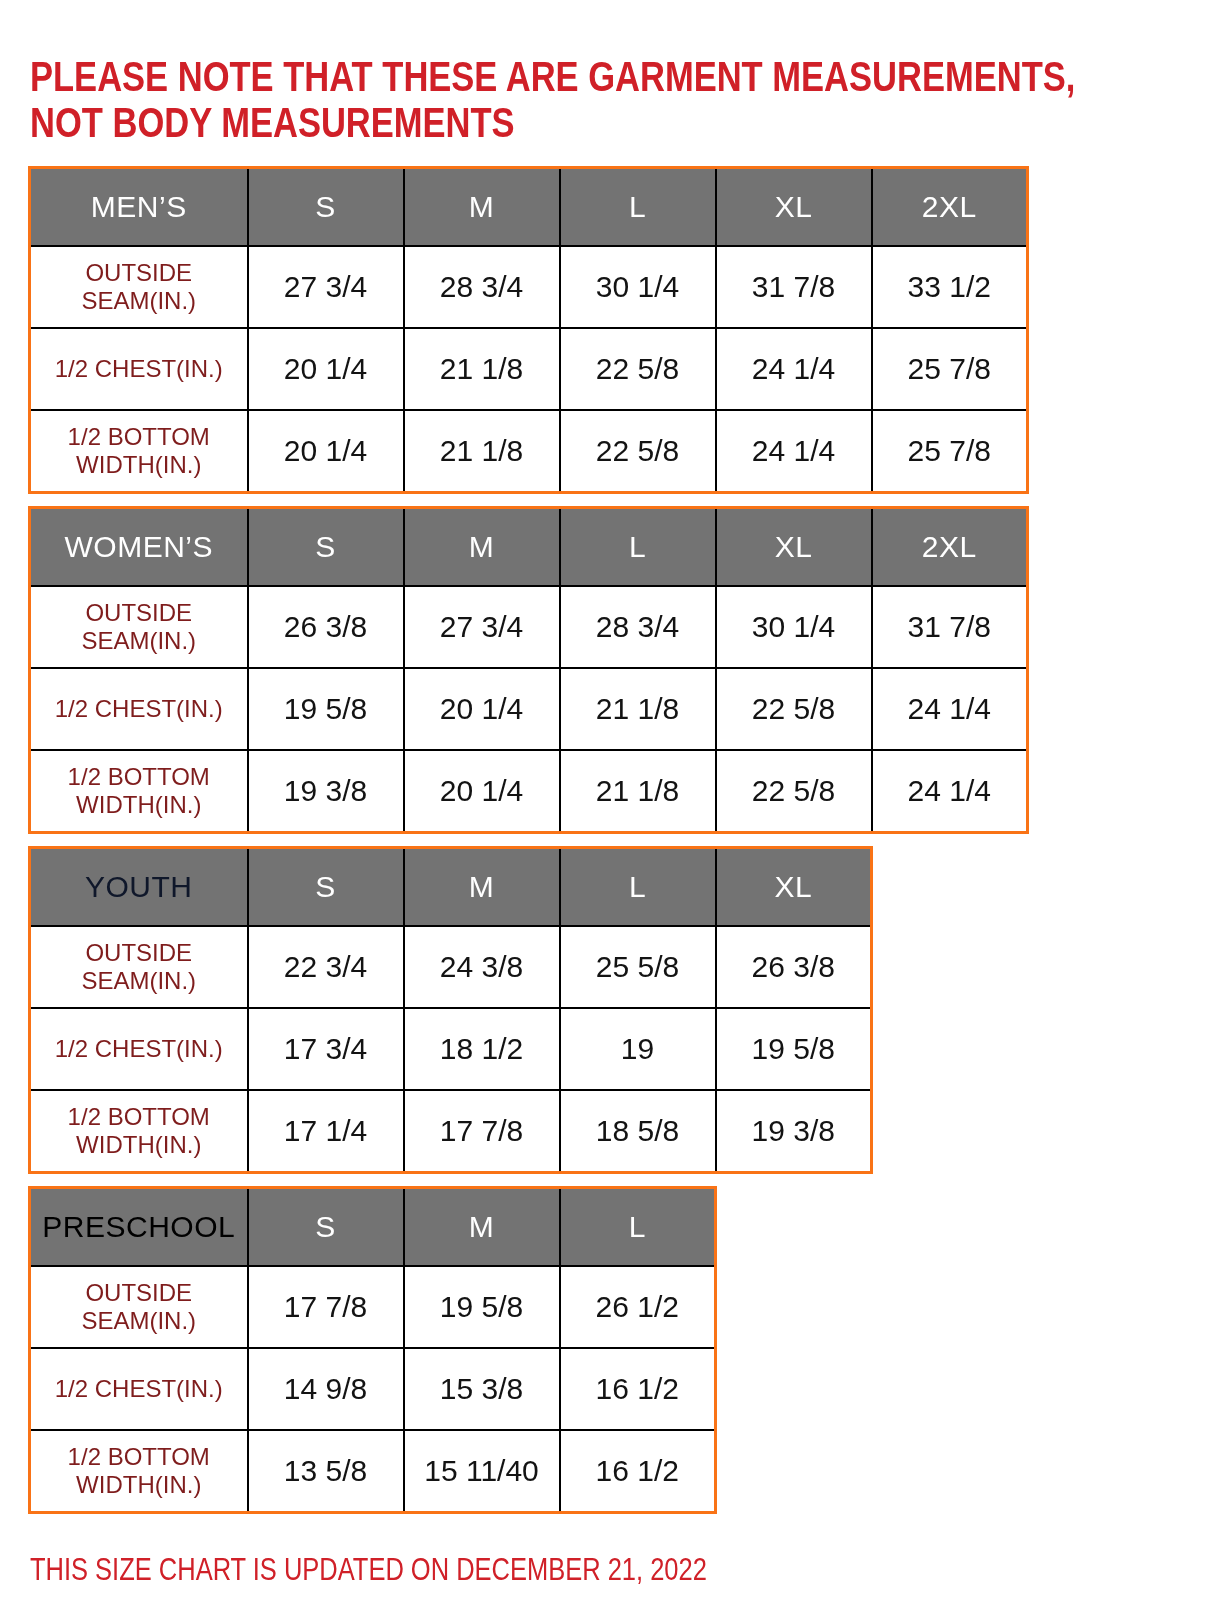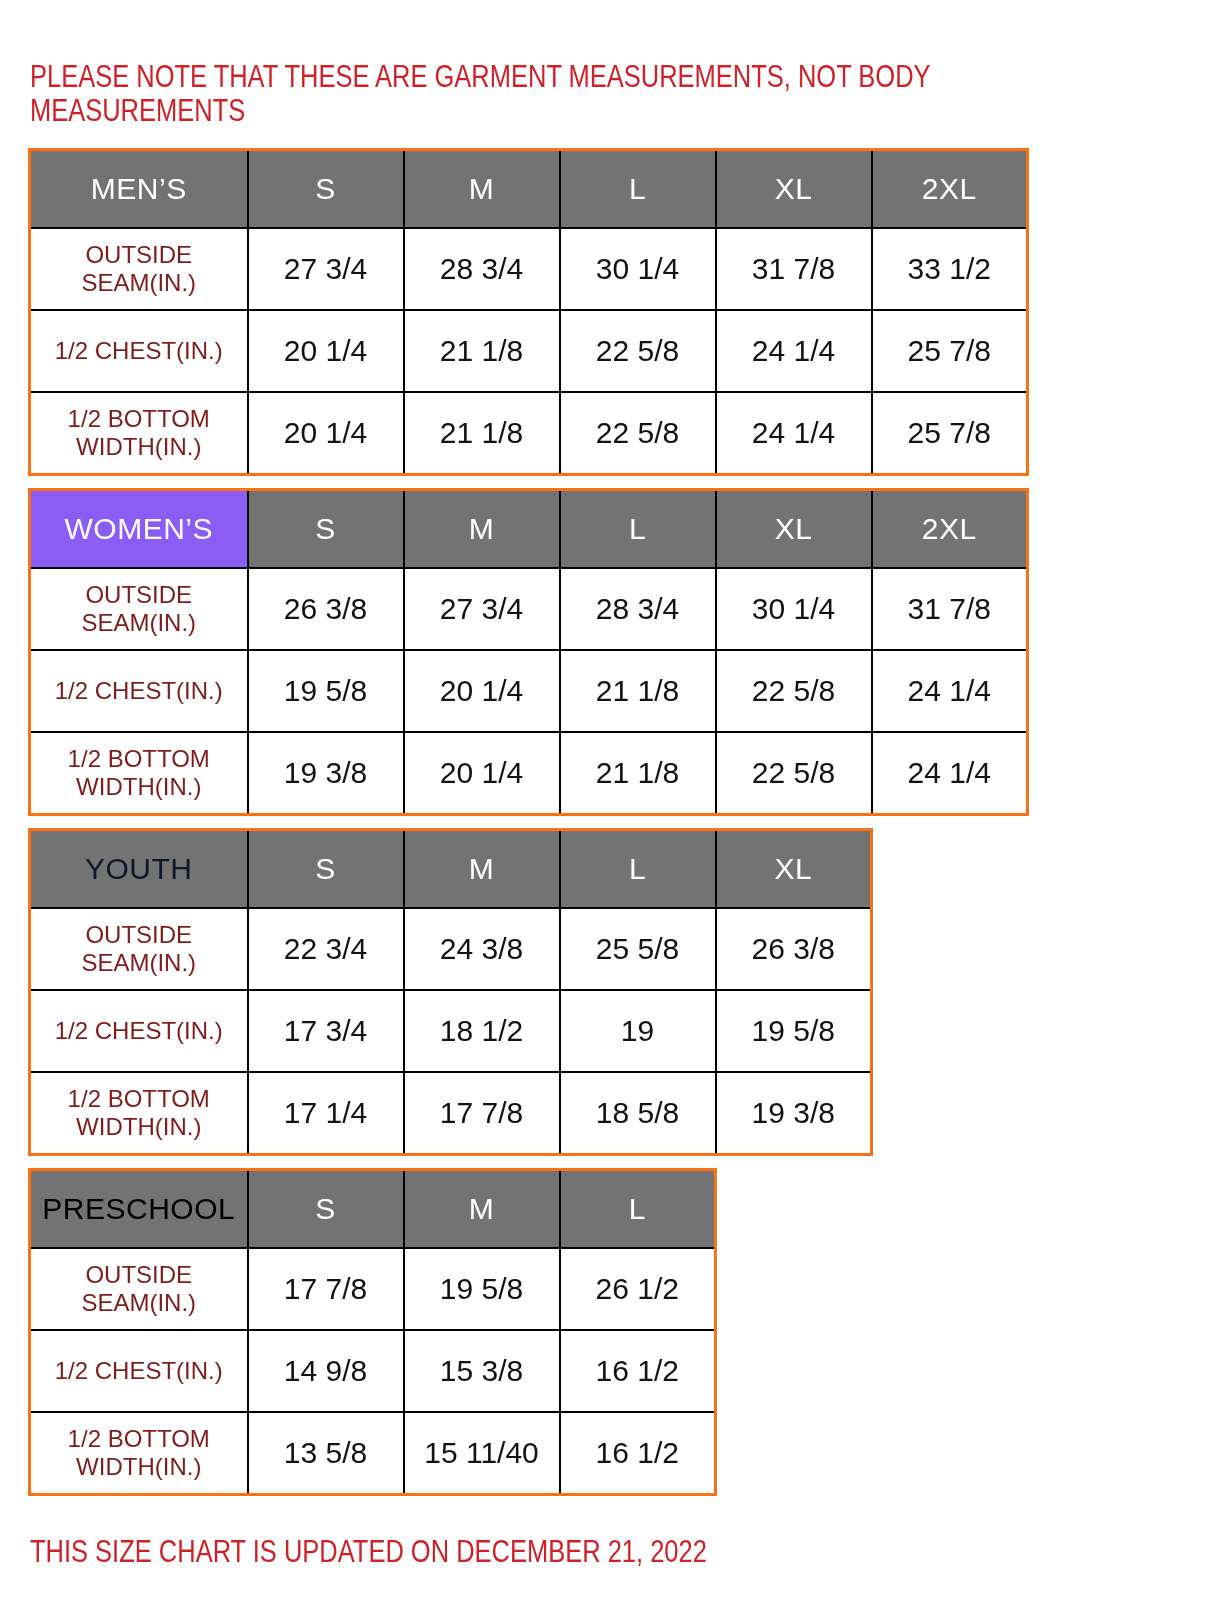--- a/index.html
+++ b/index.html
@@ -19,7 +19,7 @@
 
   
   .note {
-    margin:30px 0 20px 2px; font-size:31px; line-height:1.1; font-weight:normal;
+    margin:24px 0 20px 2px; font-size:42px; line-height:1.1; font-weight:bold;
   }
   .note .cond2 {
     display:inline-block; width:1280px; transform:scaleX(0.822); transform-origin:left top;

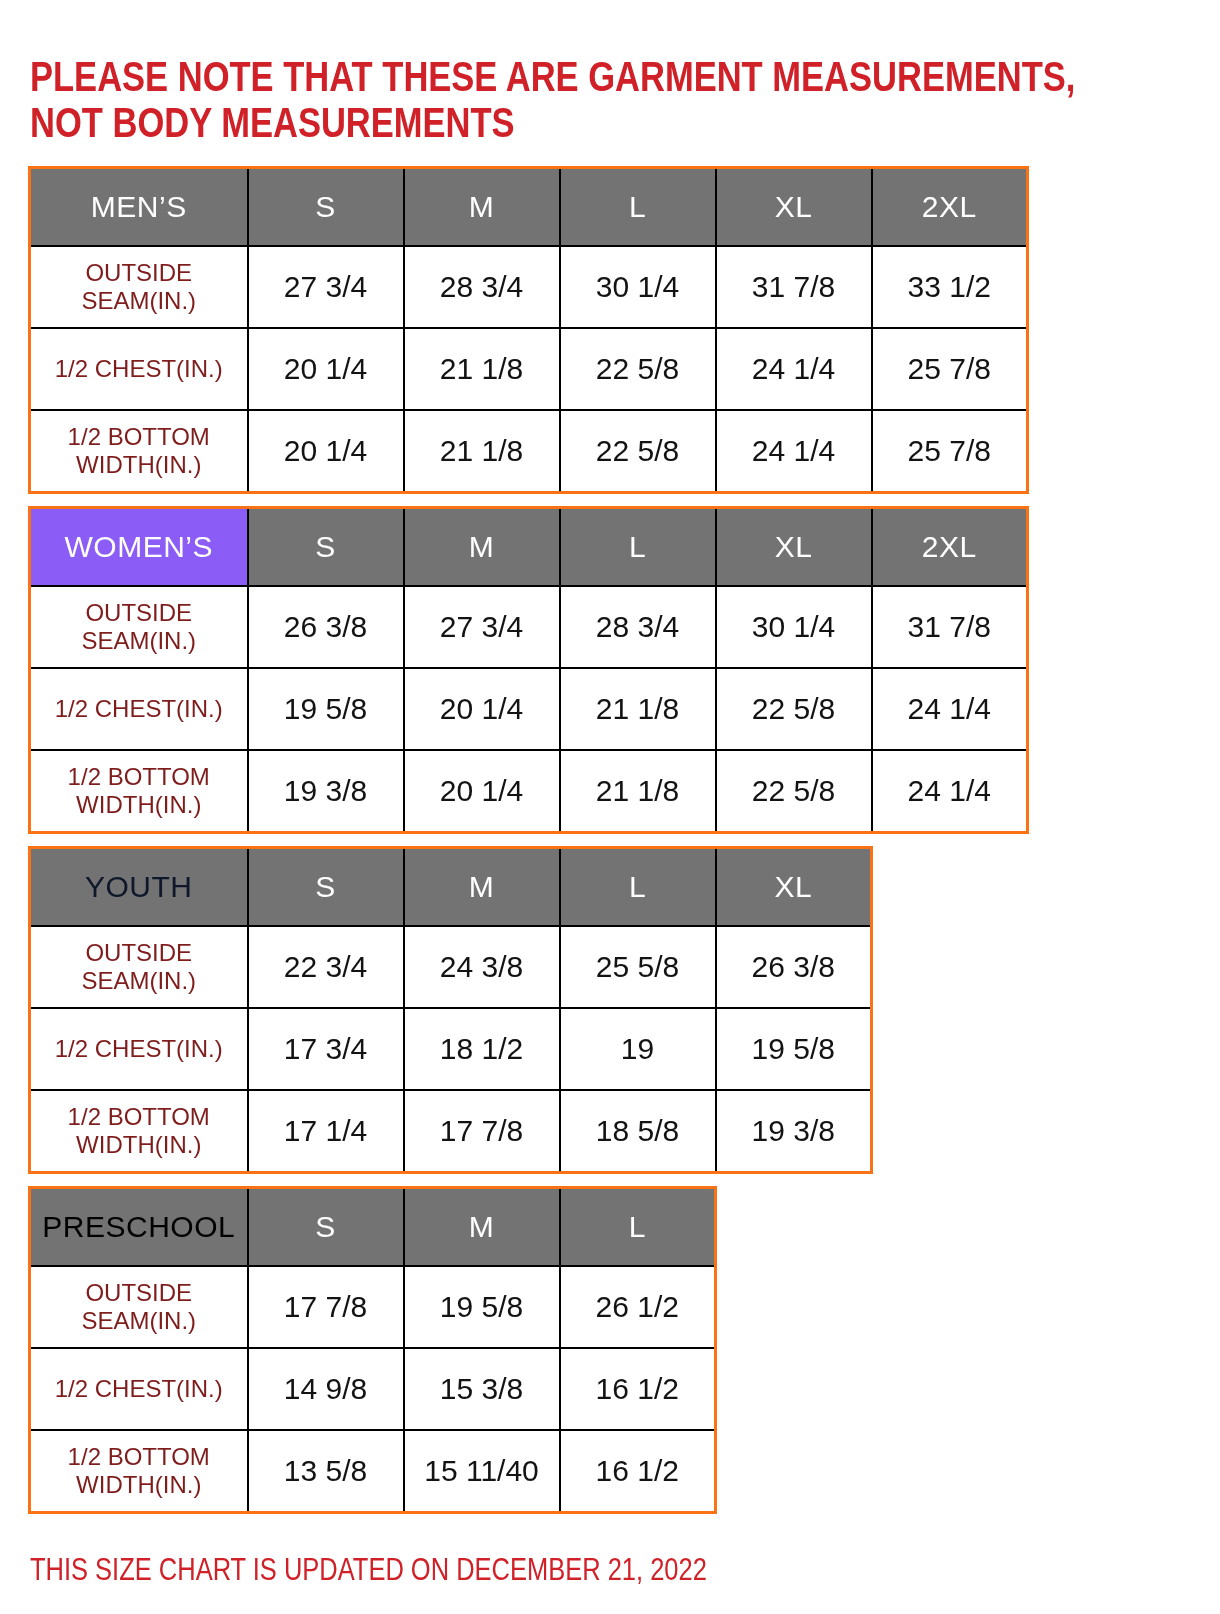--- a/index.html
+++ b/index.html
@@ -121,7 +121,7 @@
       </colgroup>
       <thead>
         <tr>
-          <th style="background: #8b5cf6; color: rgb(255, 255, 255); text-align: center;">WOMEN’S</th>
+          <th style="background: #737373; color: rgb(255, 255, 255); text-align: center;">WOMEN’S</th>
           <th style="background: rgb(115, 115, 115); color: rgb(255, 255, 255);">S</th>
           <th style="background: rgb(115, 115, 115); color: rgb(255, 255, 255);">M</th>
           <th style="background: rgb(115, 115, 115); color: rgb(255, 255, 255);">L</th>

